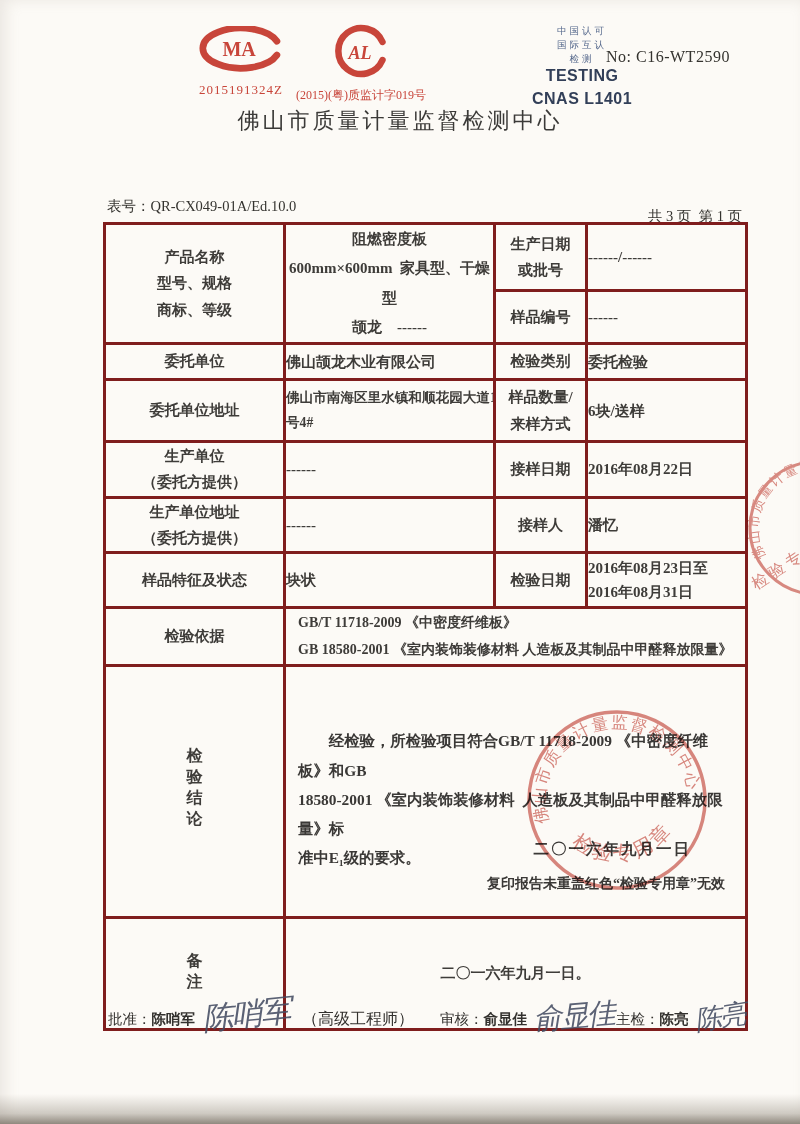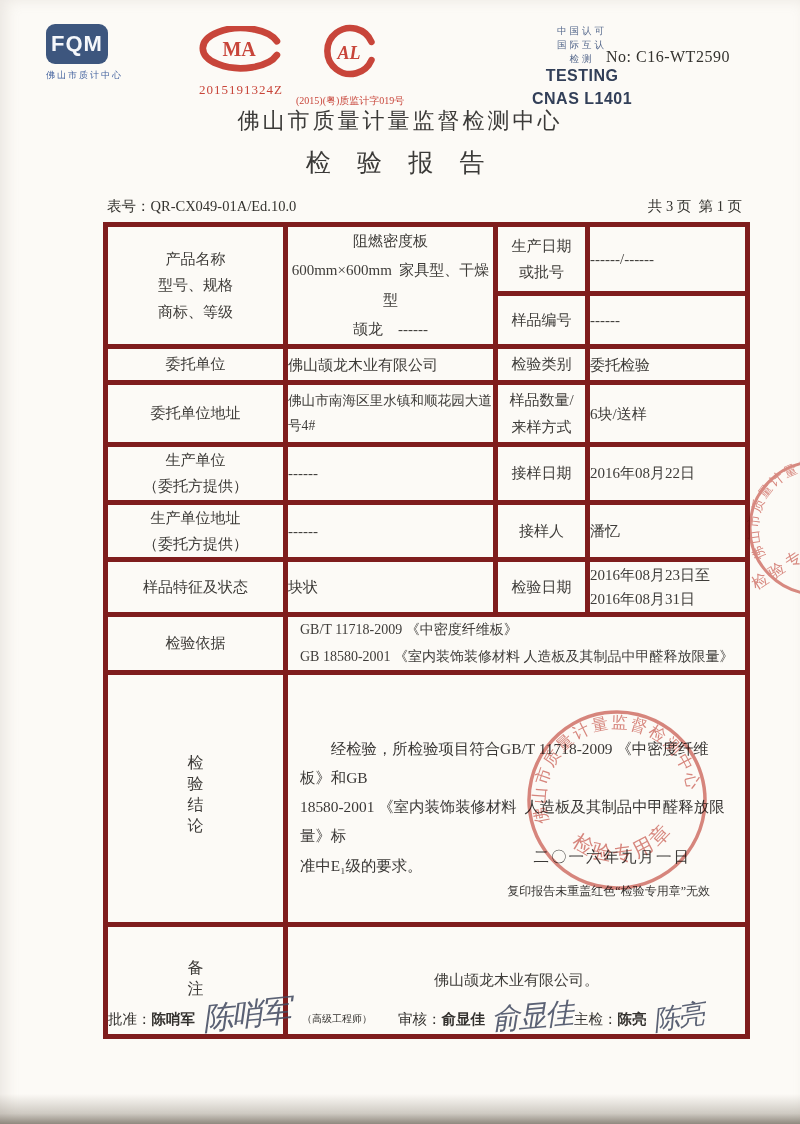--- a/index.html
+++ b/index.html
@@ -74,10 +74,6 @@
 
   <div class="hdr">
 
-    <div class="fqm">
-      <div class="fqm-box">FQM</div>
-      <div class="fqm-cap">佛山市质计中心</div>
-    </div>
 
     <div class="cma">
       <svg width="86" height="50" viewBox="0 0 90 52">

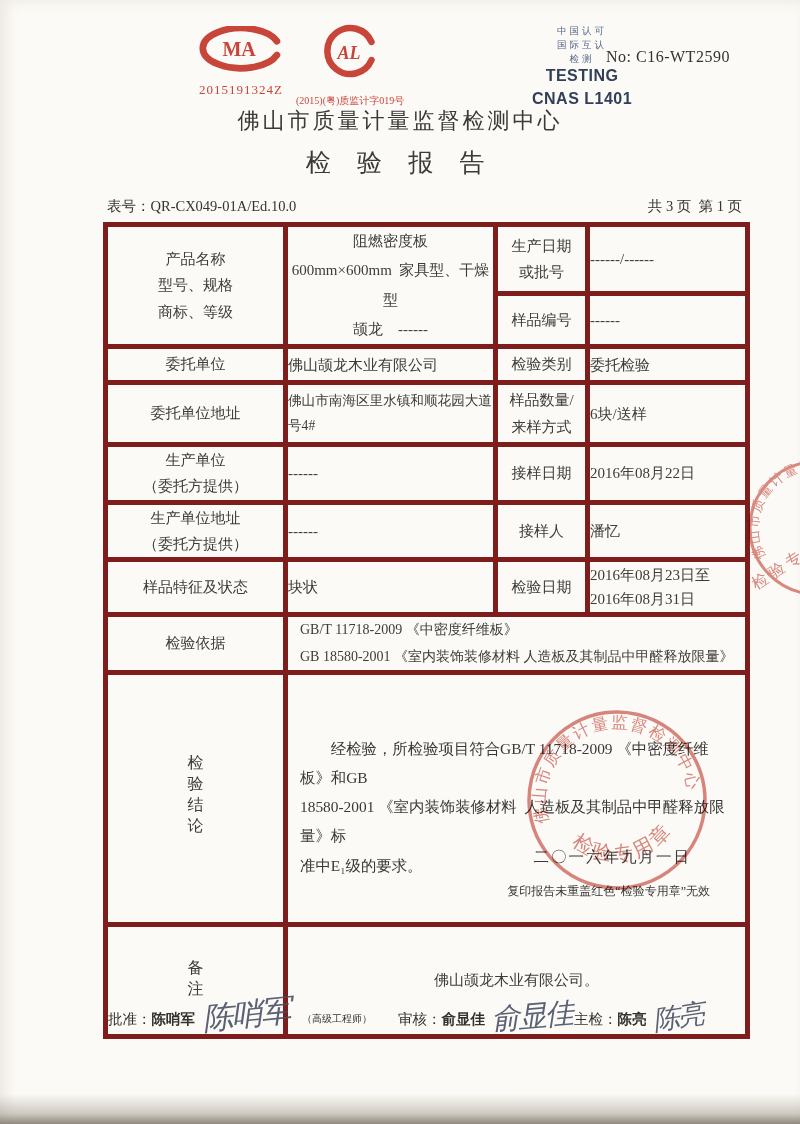--- a/index.html
+++ b/index.html
@@ -17,7 +17,7 @@
   .cma{position:absolute;left:198px;top:26px;text-align:center;}
   .cma-num{margin-top:2px;font-size:13px;color:#c8453a;letter-spacing:1px;}
   .cal{position:absolute;left:296px;top:24px;text-align:center;}
-  .cal-num{margin-top:12px;font-size:10px;color:#c8453a;white-space:nowrap;}
+  .cal-num{margin-top:5px;font-size:12px;color:#c8453a;white-space:nowrap;}
   .ilac{position:absolute;left:377px;top:20px;}
   .cnas{position:absolute;left:450px;top:28px;}
   .cnas-txt{position:absolute;left:532px;top:24px;font-family:"Liberation Sans",sans-serif;text-align:center;}

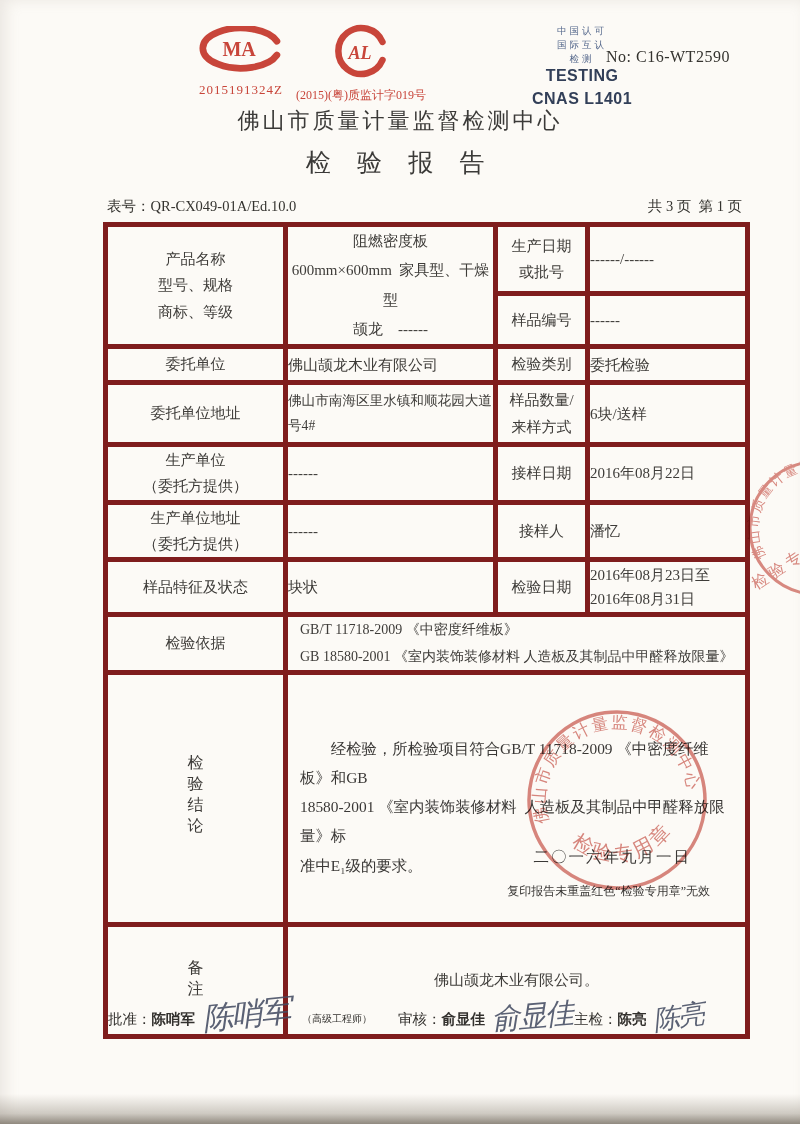--- a/index.html
+++ b/index.html
@@ -108,7 +108,6 @@
   </div>
 
   <div class="t-org">佛山市质量计量监督检测中心</div>
-  <div class="t-rep">检 验 报 告</div>
 
   <div class="meta">
     <span class="pg pre">共 3 页  第 1 页</span>

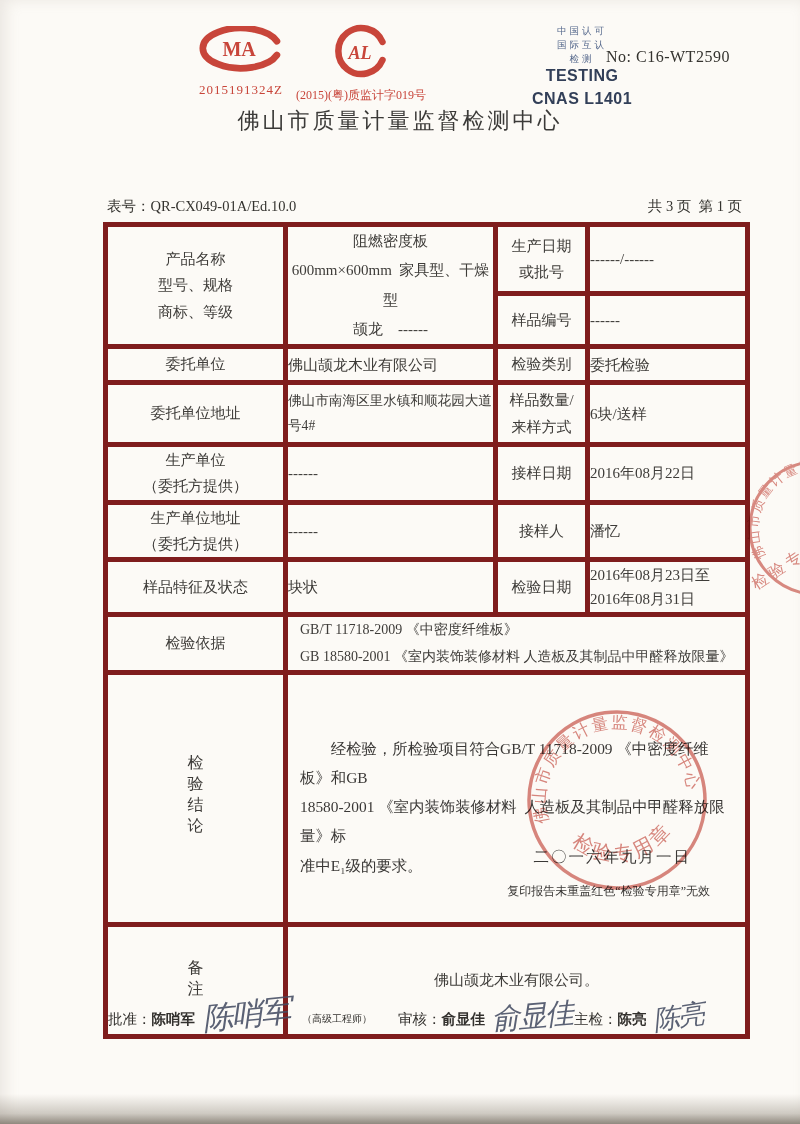--- a/index.html
+++ b/index.html
@@ -30,7 +30,7 @@
   .t-rep{position:absolute;top:146px;left:0;right:0;text-align:center;font-size:25px;
          letter-spacing:10px;color:#3b3a38;}
   .meta{position:absolute;top:197px;left:107px;right:58px;font-size:14.5px;color:#34332f;}
-  .meta .pg{float:right;}
+  .meta .pg{float:right;margin-top:10px;}
   
   table.rpt{position:absolute;left:103px;top:222px;width:642px;border-collapse:collapse;
             table-layout:fixed;font-size:15px;color:#3e3c39;}

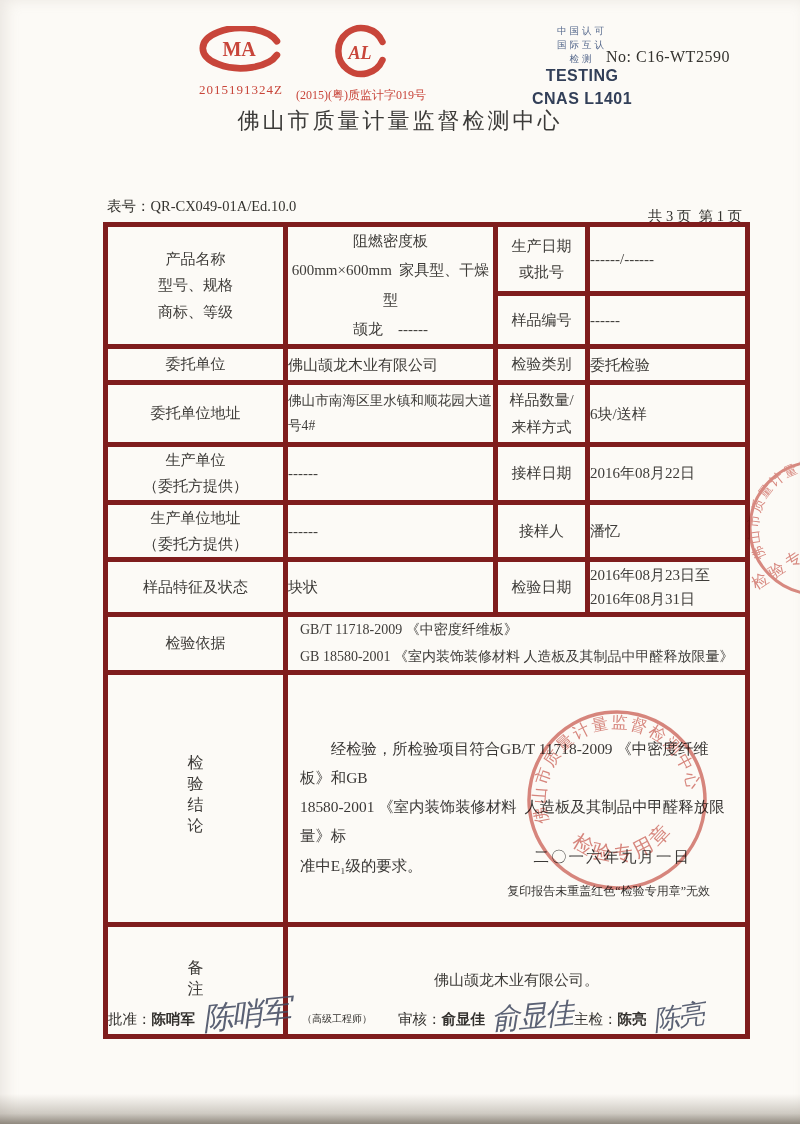--- a/index.html
+++ b/index.html
@@ -34,7 +34,7 @@
   
   table.rpt{position:absolute;left:103px;top:222px;width:642px;border-collapse:collapse;
             table-layout:fixed;font-size:15px;color:#3e3c39;}
-  table.rpt td{border:5px solid #7f1d1d;vertical-align:middle;padding:0;overflow:hidden;}
+  table.rpt td{border:3px solid #7f1d1d;vertical-align:middle;padding:0;overflow:hidden;font-weight:bold;}
   td.lbl{text-align:center;line-height:1.75;}
   td.val{padding-left:12px;line-height:1.6;}
   td.valc{text-align:center;line-height:1.95;}

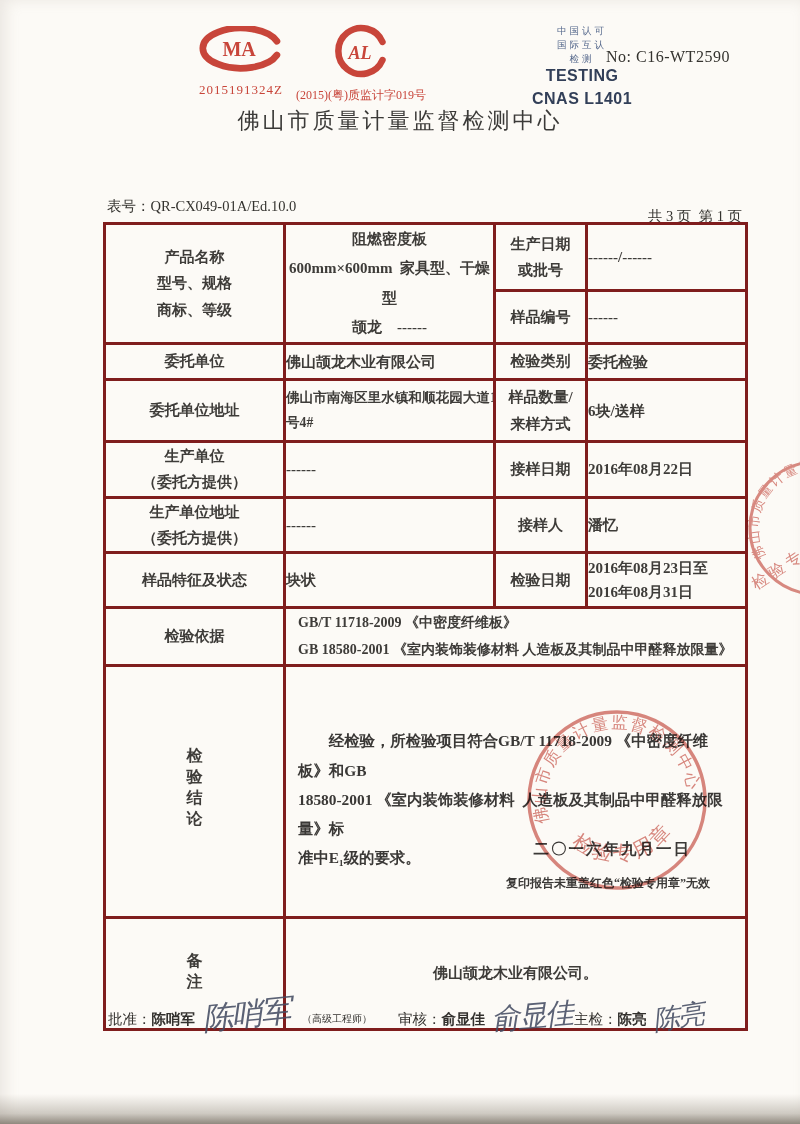--- a/index.html
+++ b/index.html
@@ -48,7 +48,7 @@
   .concl-lines div{white-space:pre-wrap;}
   .concl-lines div:first-child{text-indent:2em;}
   .c-date{position:absolute;top:172px;right:54px;font-size:15.5px;letter-spacing:2px;color:#3a3836;}
-  .c-note{position:absolute;top:208px;right:35px;font-size:12px;color:#3a3836;}
+  .c-note{position:absolute;top:208px;right:20px;font-size:14px;color:#3a3836;}
   .remark{text-align:center;font-size:15px;}
   
   .stamp{position:absolute;mix-blend-mode:multiply;opacity:.85;}

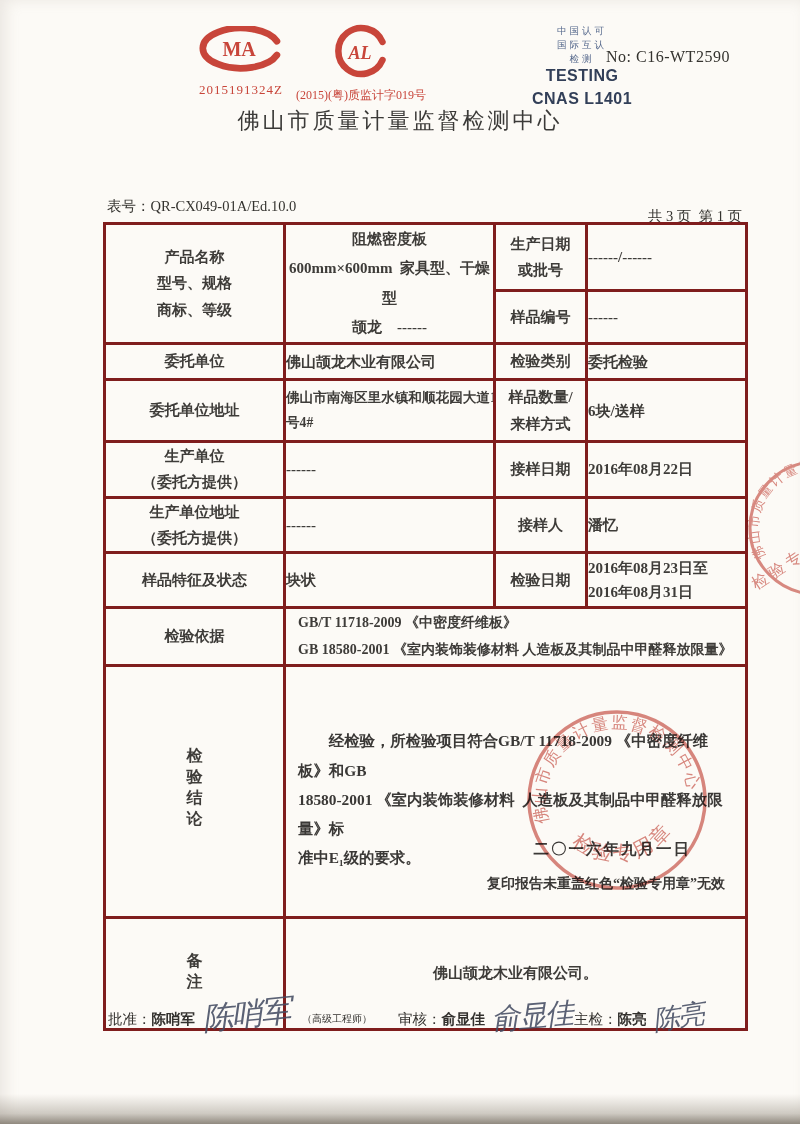--- a/index.html
+++ b/index.html
@@ -221,7 +221,7 @@
           <div>注</div>
         </div>
       </td>
-      <td colspan="3" class="remark">佛山颉龙木业有限公司。</td>
+      <td colspan="3" class="remark">二〇一六年九月一日。</td>
     </tr>
   </tbody>
     </table>

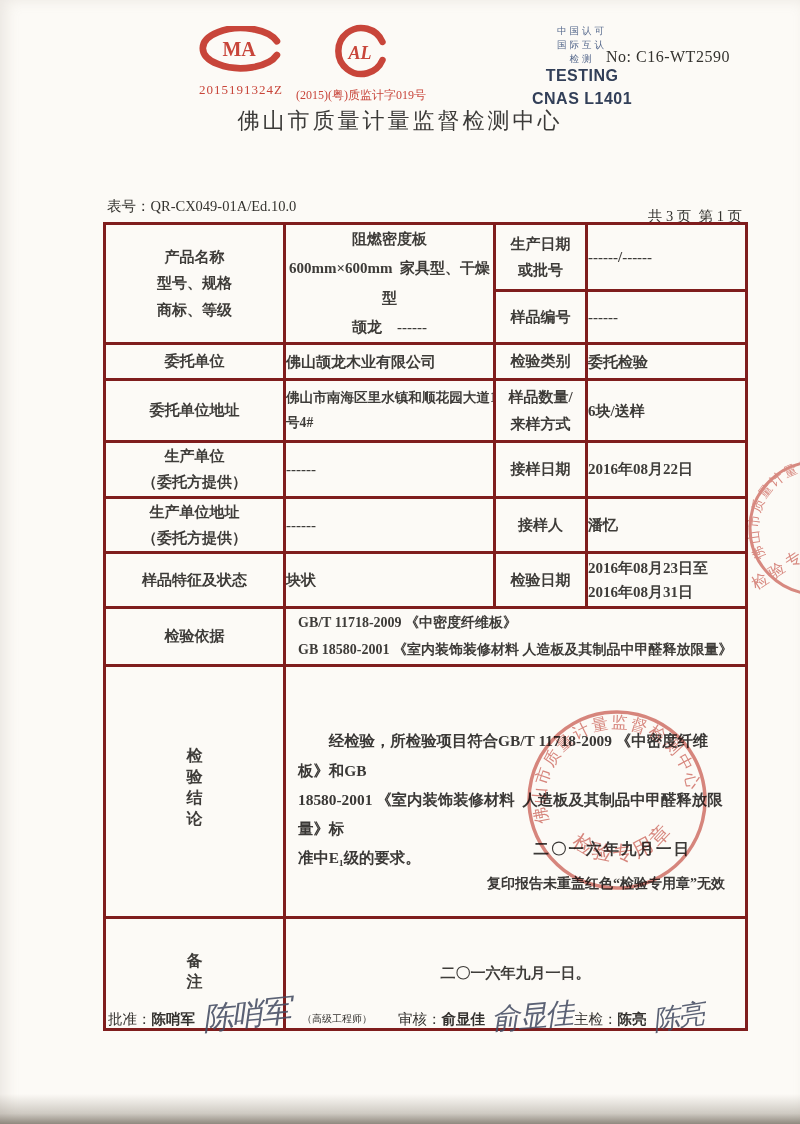--- a/index.html
+++ b/index.html
@@ -61,7 +61,7 @@
   .sig1{font-size:31px;transform:rotate(-6deg) translateY(-4px);margin:0 4px 0 8px;}
   .sig2{font-size:29px;transform:rotate(-5deg) translateY(-2px);margin:0 2px 0 6px;}
   .sig3{font-size:27px;transform:rotate(-9deg) translateY(-2px);margin-left:6px;}
-  .eng{font-size:10px;margin-left:8px;}
+  .eng{font-size:16px;margin-left:8px;}
   .gap1{width:26px;}
   
   .shadow{position:absolute;left:0;right:0;bottom:0;height:30px;

